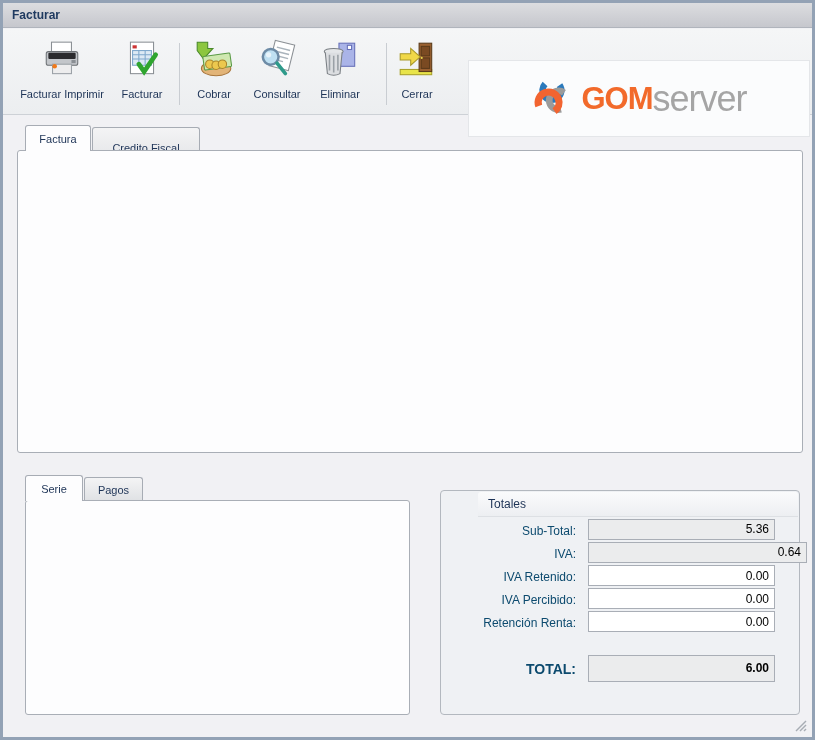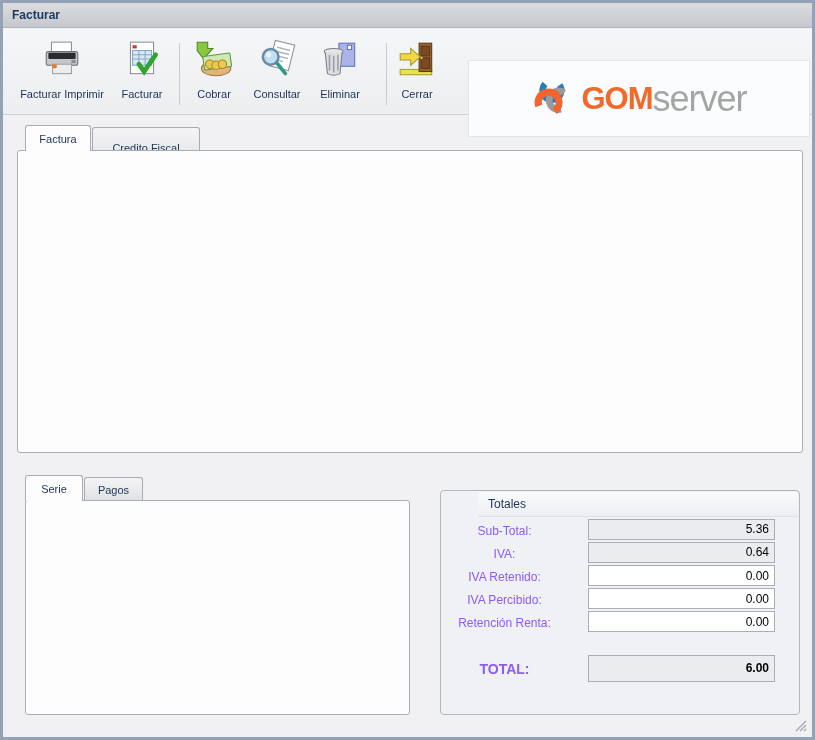--- a/index.html
+++ b/index.html
@@ -72,7 +72,7 @@
     background:linear-gradient(#fafbfc,#edeff2); border-radius:3px 3px 0 0;
     display:flex; align-items:center; padding-left:10px; font-size:12px; color:#1d3356;
     border-bottom:1px solid #dde0e4;margin-left:36px; }
-  .tlabel { position:absolute; font-size:12px; color:#8b5cf6; text-align:center; white-space:nowrap; }
+  .tlabel { position:absolute; font-size:12px; color:#0c4a6e; text-align:right; white-space:nowrap; }
   .tlabel.big { font-size:14px; font-weight:bold; }
 
   .grip { position:absolute; right:5px; bottom:5px; width:14px; height:14px; cursor:nwse-resize; }

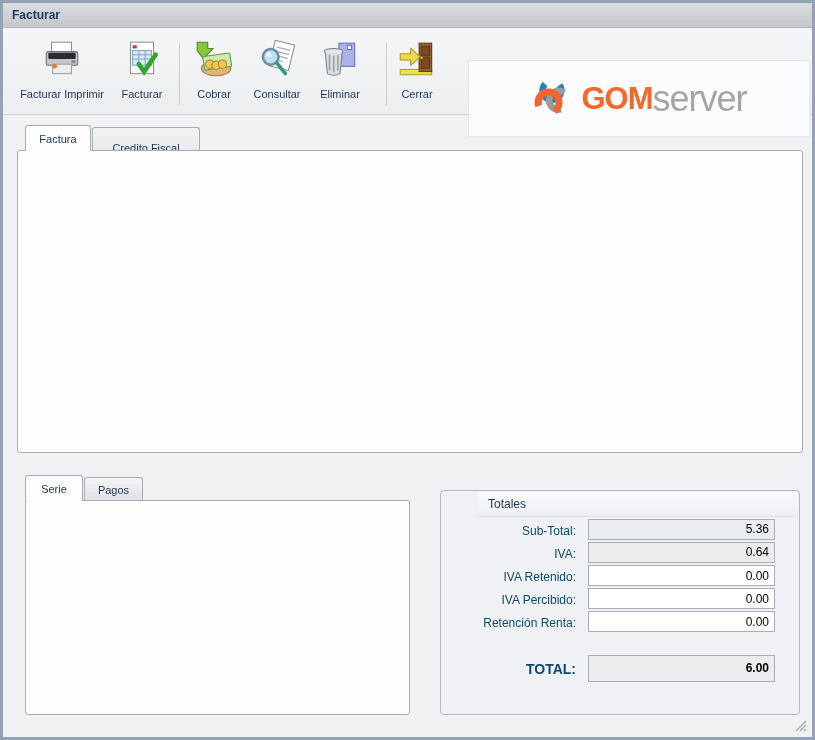--- a/index.html
+++ b/index.html
@@ -278,7 +278,7 @@
   <div class="fld dis num" style="left:585px;top:516px;width:187px;height:21px;">5.36</div>
 
   <div class="tlabel" style="left:430px;top:544px;width:143px;">IVA:</div>
-  <div class="fld dis num" style="left:585px;top:539px;width:187px;height:21px;">0.64</div>
+  <div class="fld dis num" style="left:585px;top:539px;width:219px;height:21px;">0.64</div>
 
   <div class="tlabel" style="left:430px;top:567px;width:143px;">IVA Retenido:</div>
   <input class="fld num" style="left: 585px; top: 562px; width: 187px; height: 21px;" value="0.00">

